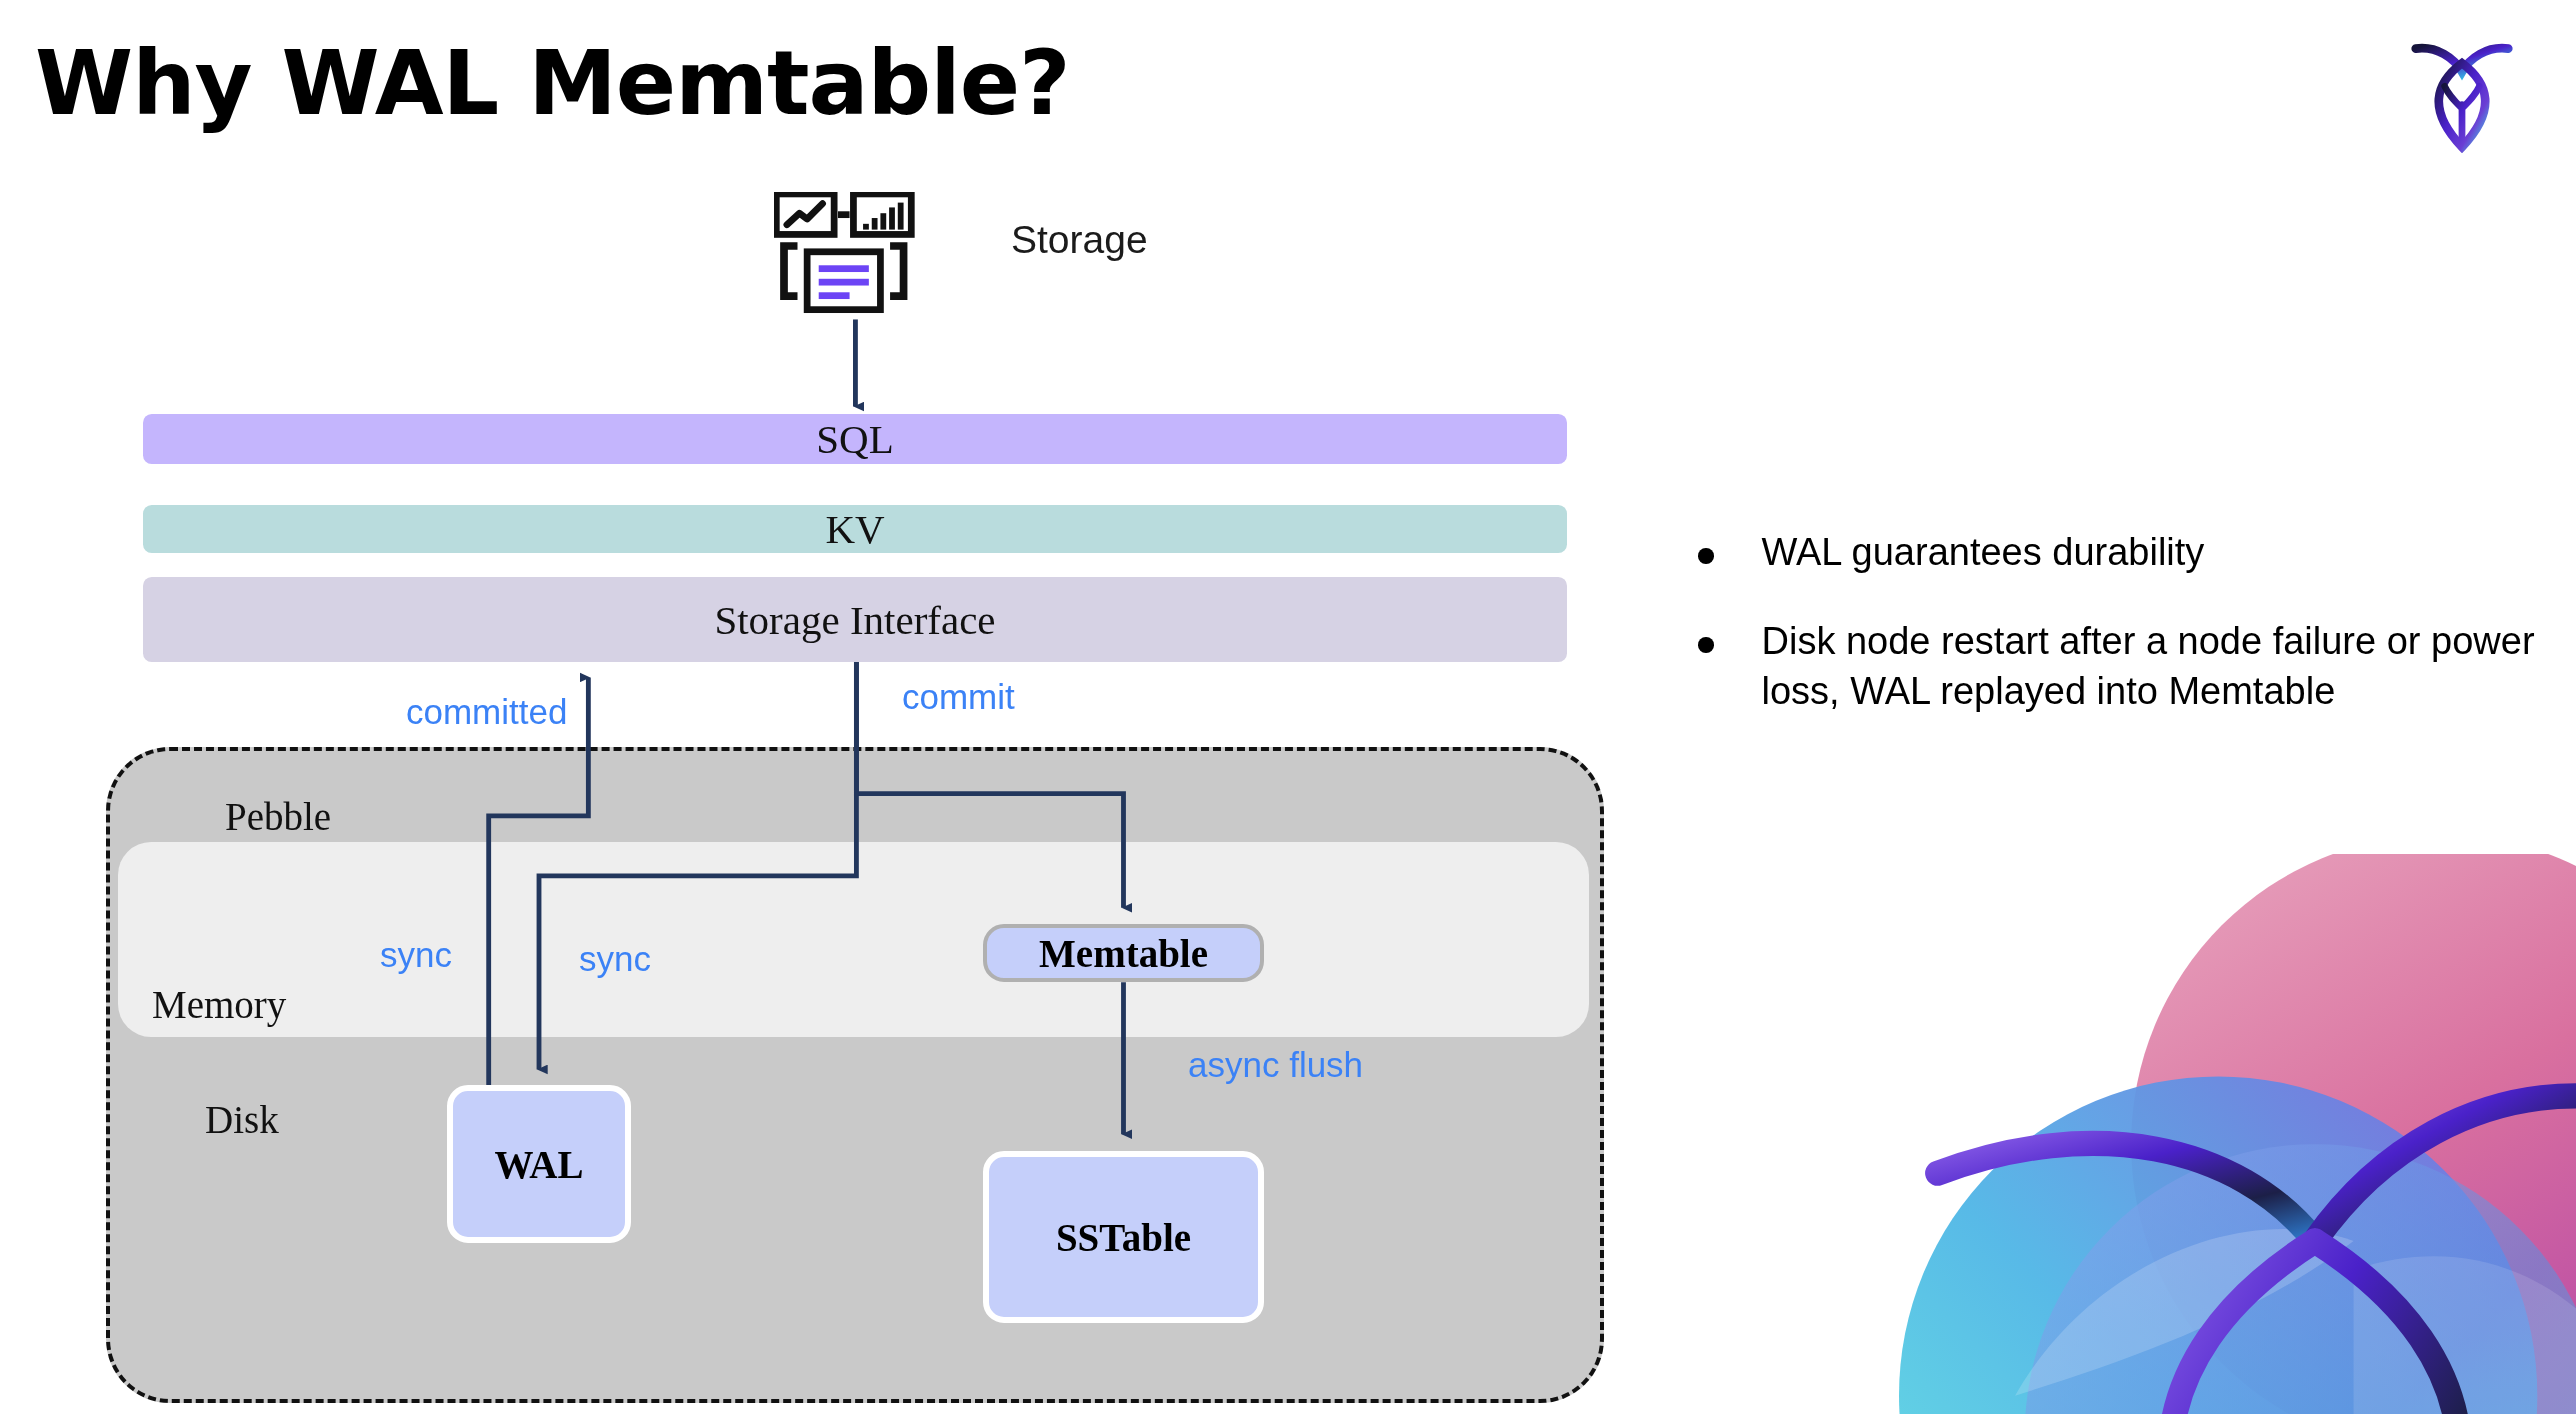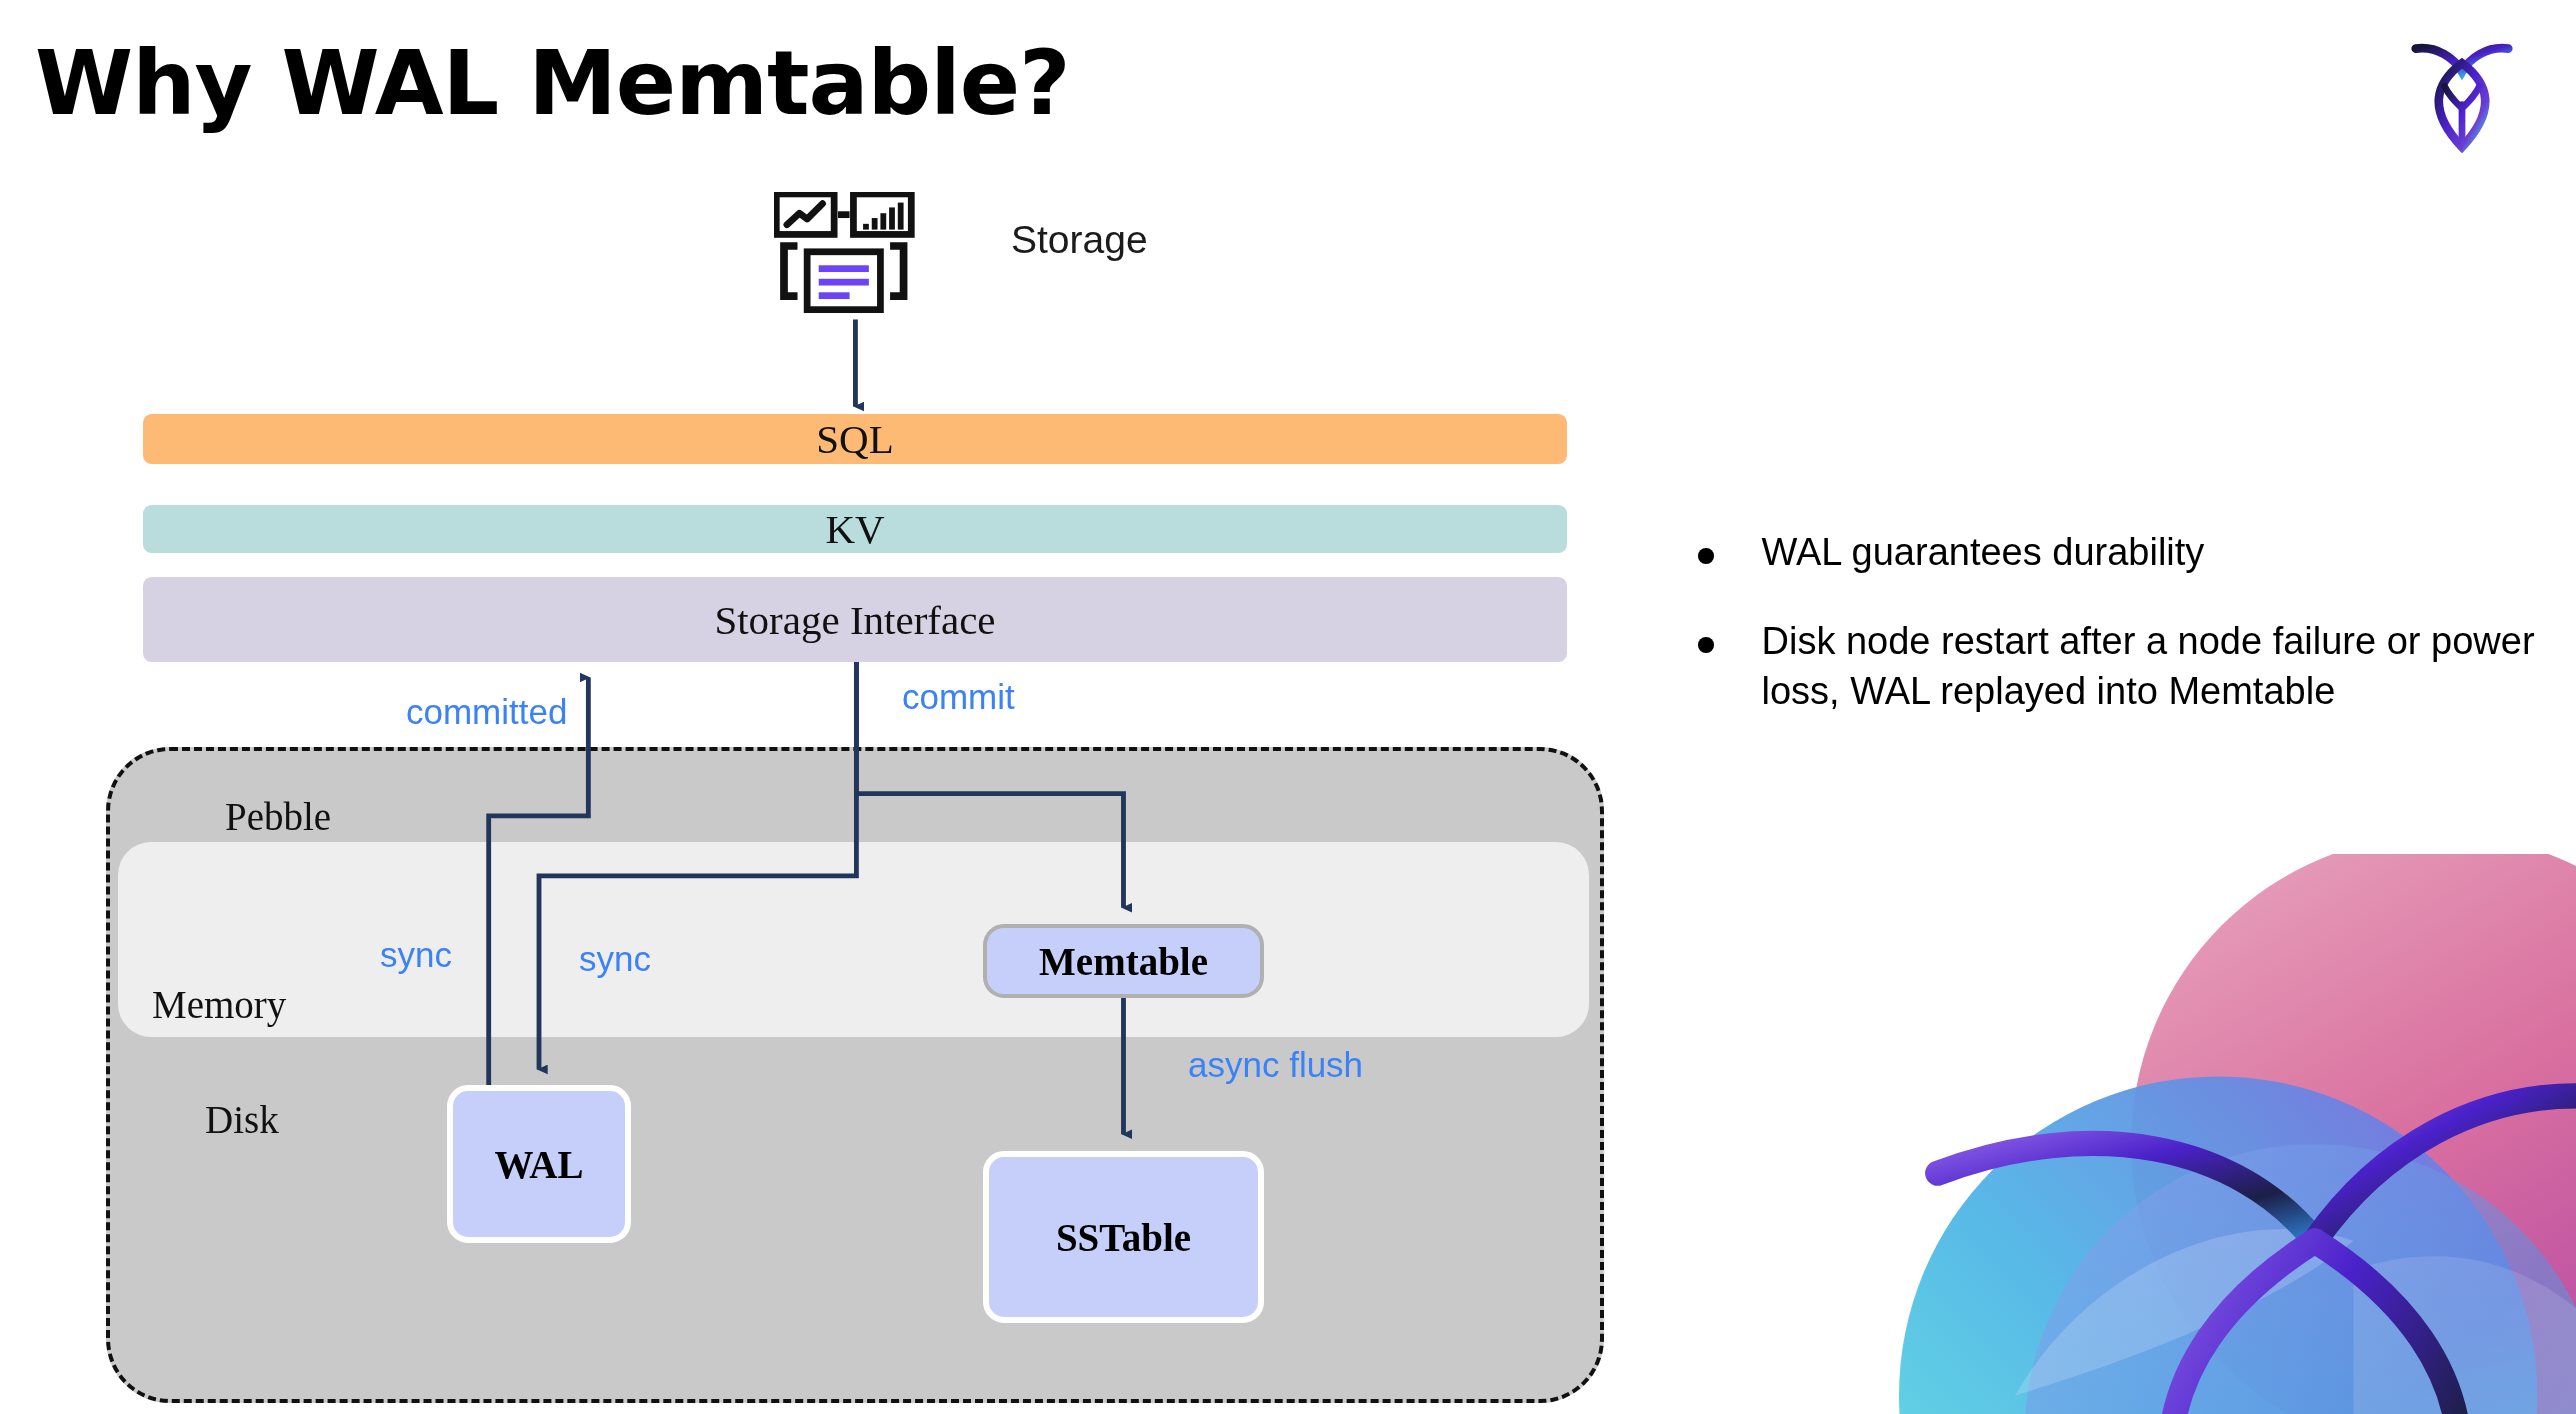--- a/index.html
+++ b/index.html
@@ -68,7 +68,7 @@
     font-size: 41px;
     color: #111111;
   }
-  #layer-sql { top: 414px;  height: 50px; background: #fdba74; }
+  #layer-sql { top: 414px;  height: 50px; background: #c4b5fd; }
   #layer-kv  { top: 505px;  height: 48px; background: #b9dcdd; }
   #layer-si  { top: 577px;  height: 85px; background: #d6d2e4; }
 

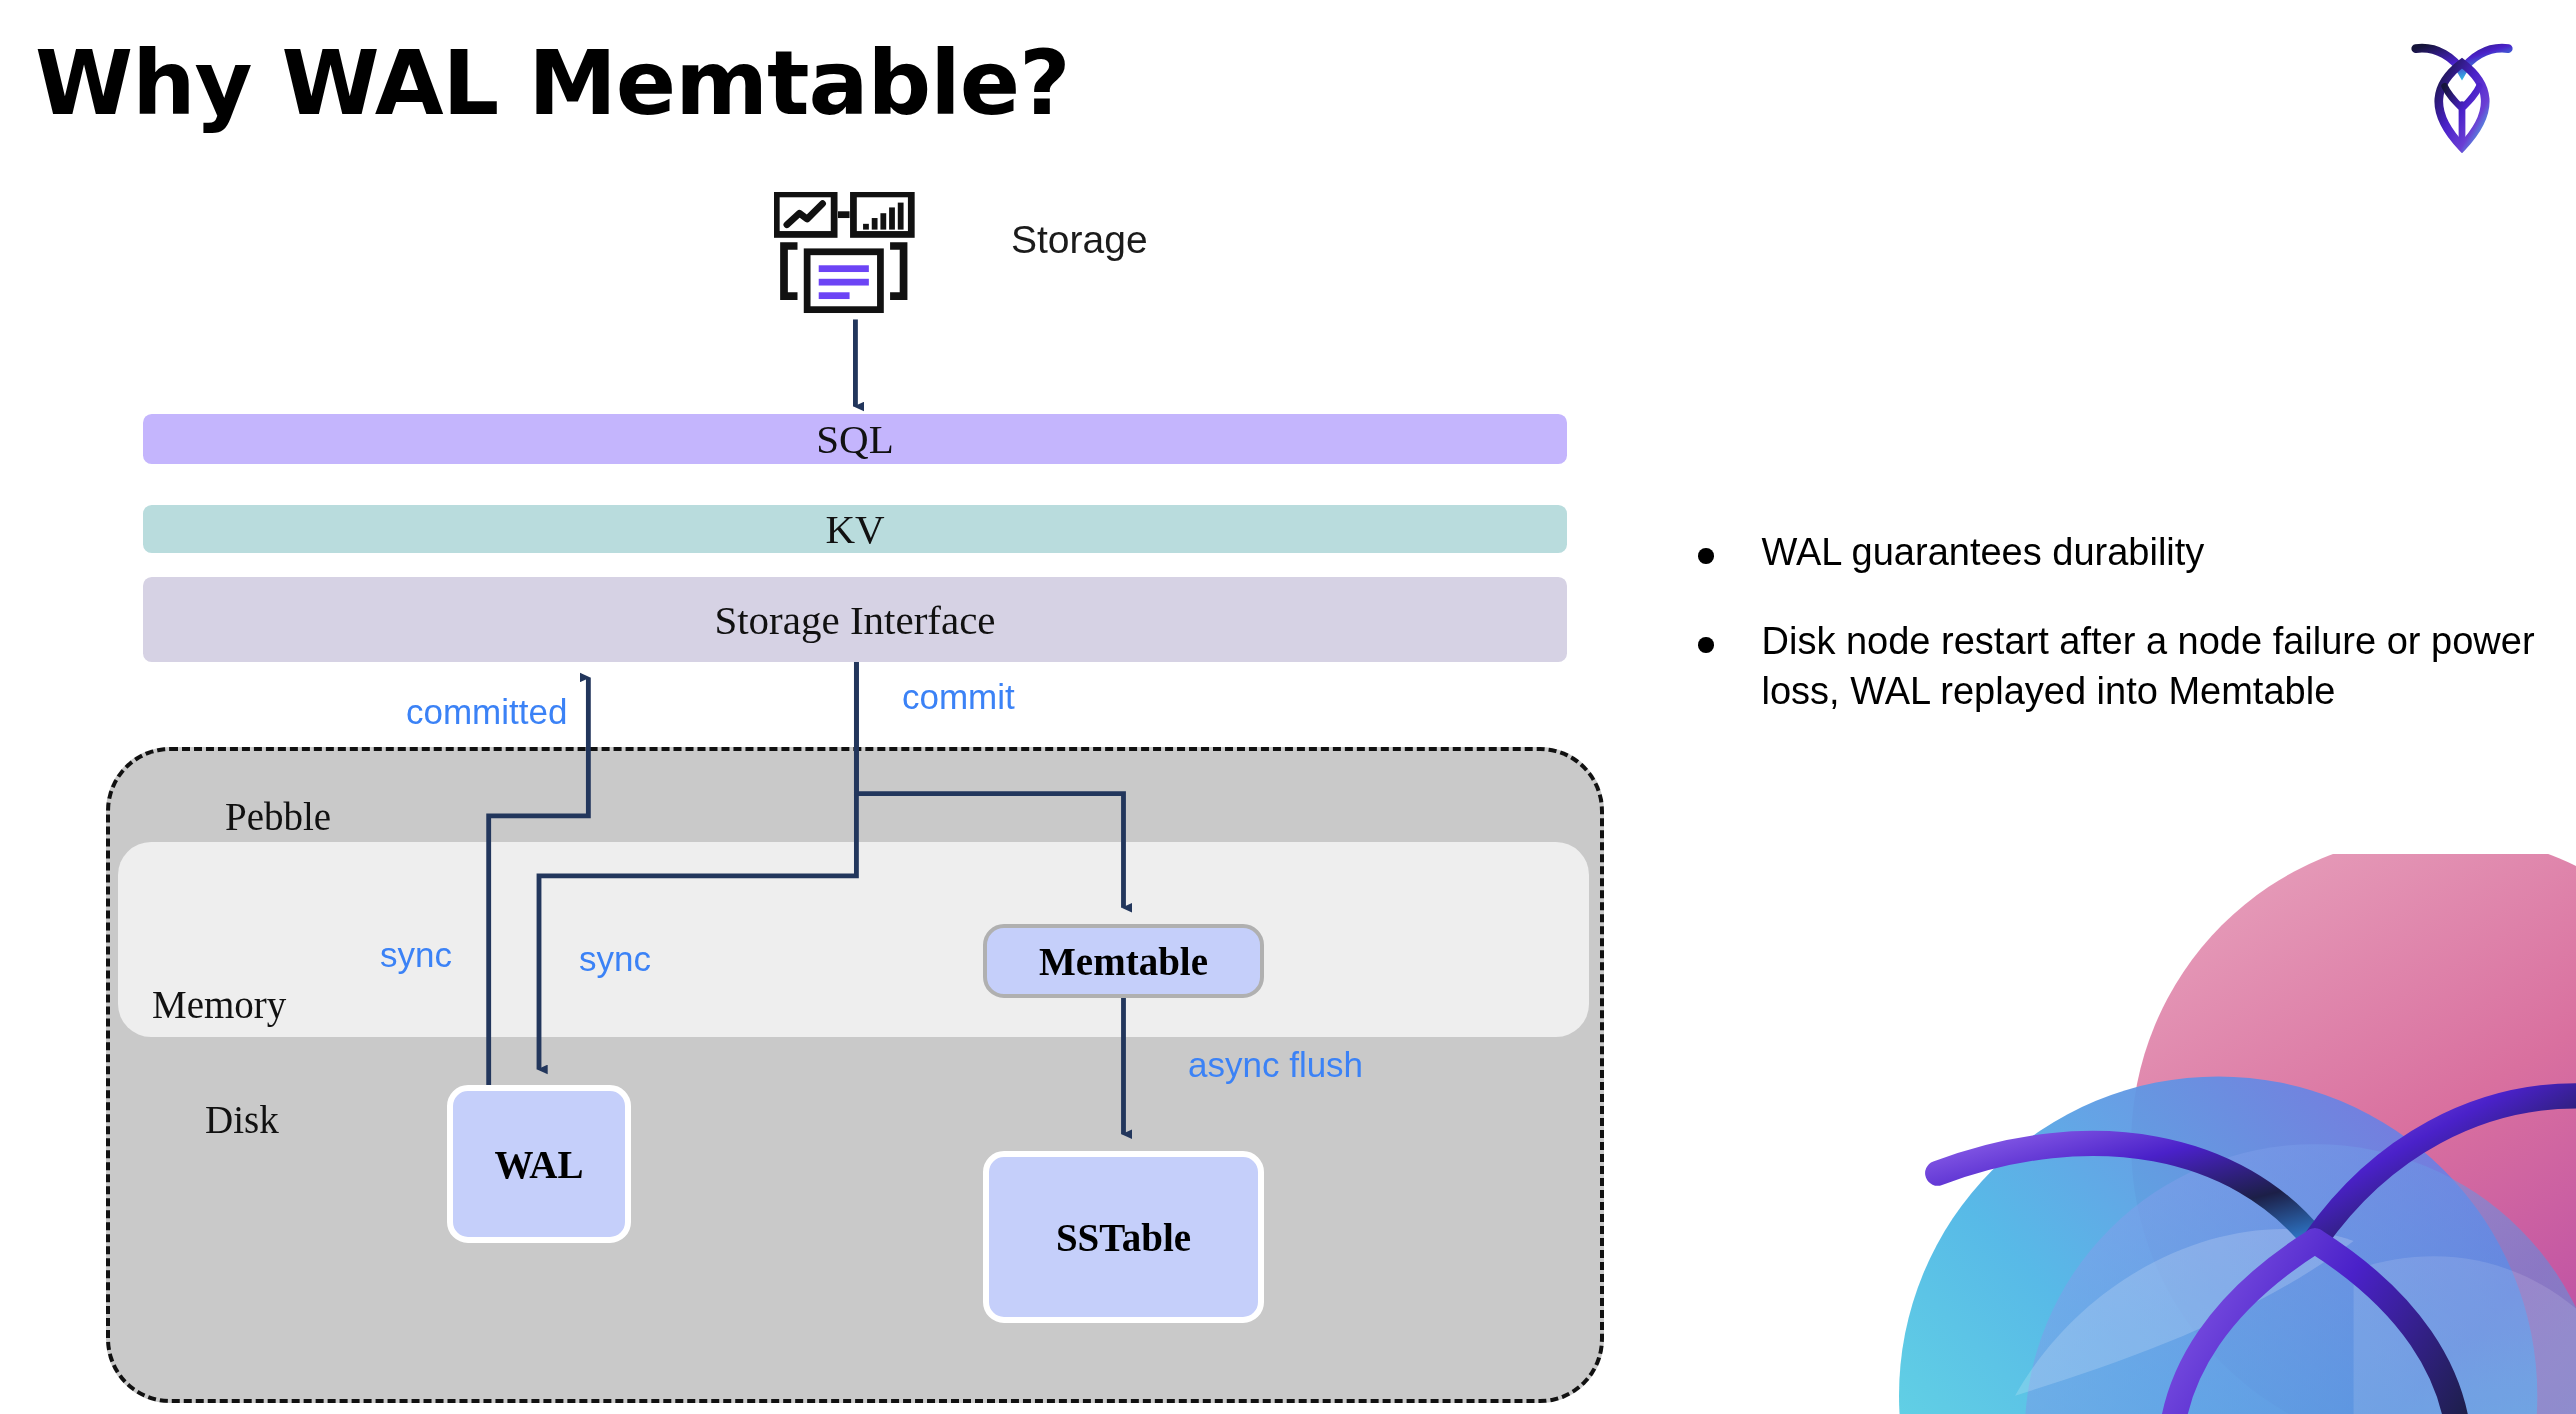--- a/index.html
+++ b/index.html
@@ -133,7 +133,7 @@
     box-sizing: border-box;
   }
   #node-memtable {
-    left: 983px; top: 924px; width: 281px; height: 74px;
+    left: 983px; top: 924px; width: 281px; height: 58px;
     border: 4.8px solid #b0b0b0;
   }
   #node-wal {

